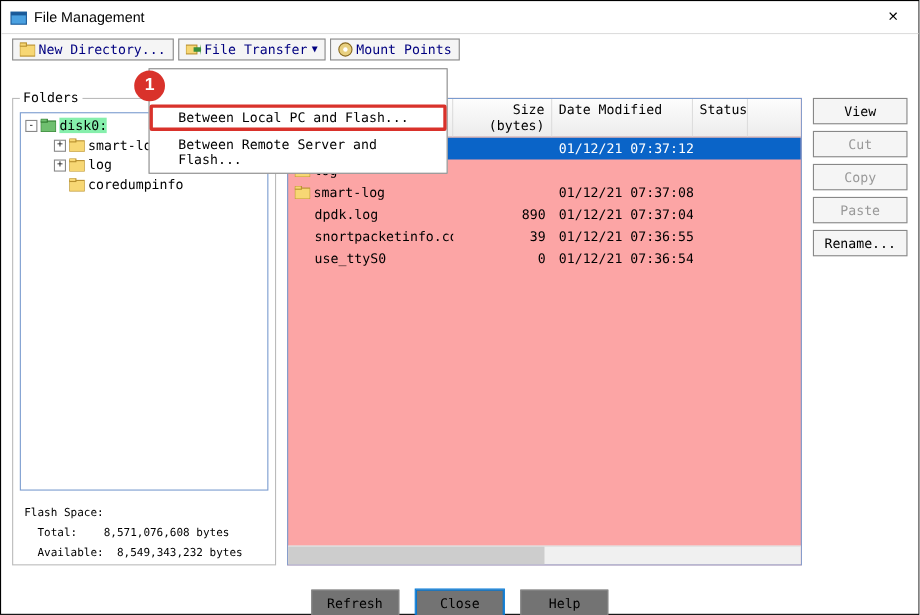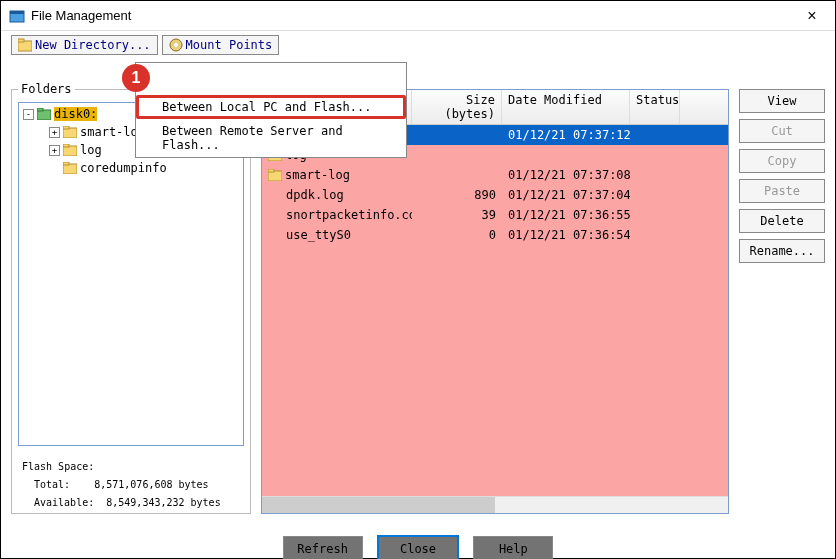--- a/index.html
+++ b/index.html
@@ -75,6 +75,14 @@
       <span>New Directory...</span>
     </div>
     <div class="tb-btn">
+      <svg class="bicon" viewBox="0 0 14 12">
+          <rect x="0" y="2" width="10" height="8" fill="#f7d774" stroke="#b8902e"></rect>
+          <path d="M7 4 L13 4 L13 1 L14 6 L13 11 L13 8 L7 8 Z" fill="#3a8f3a"></path>
+        </svg>
+      <span>File Transfer</span>
+      <span class="dropdown-arrow">▼</span>
+    </div>
+    <div class="tb-btn">
       <svg class="bicon" viewBox="0 0 14 14">
           <circle cx="7" cy="7" r="6" fill="#e8d080" stroke="#8a6a20"></circle>
           <circle cx="7" cy="7" r="2" fill="#fff"></circle>

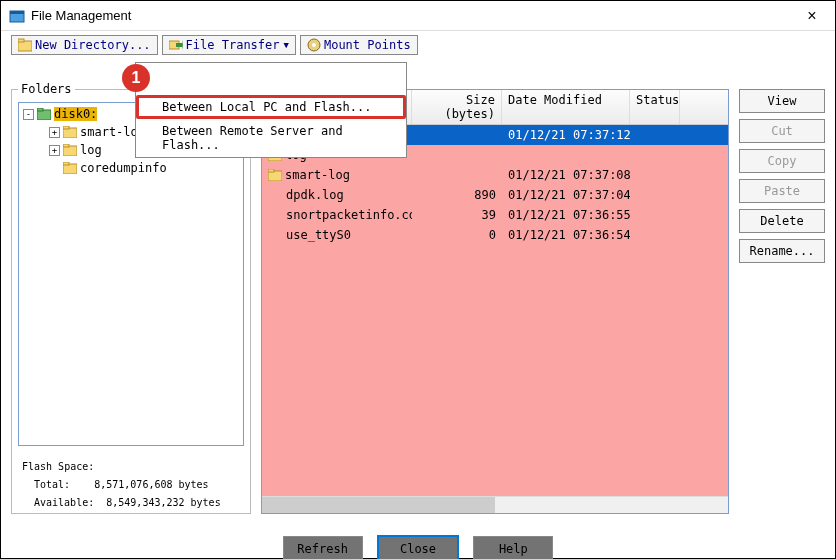--- a/index.html
+++ b/index.html
@@ -22,7 +22,7 @@
 .tree-row .exp { width: 11px; height: 11px; border: 1px solid #888; text-align: center; line-height: 9px; font-size: 9px; margin-right: 3px; cursor: pointer; }
 .tree-row .exp.minus::before { content: "-"; }
 .tree-row .exp.plus::before { content: "+"; }
-.tree-row.selected .label { background: #eab308; }
+.tree-row.selected .label { background: #86efac; }
 .folder-ico { width: 14px; height: 12px; margin-right: 3px; }
 .flash-info { padding: 8px 4px 4px 8px; font-family: "SimSun", monospace; line-height: 18px; font-size: 10px;}
 .right-panel { flex: 1; display: flex; gap: 10px; }

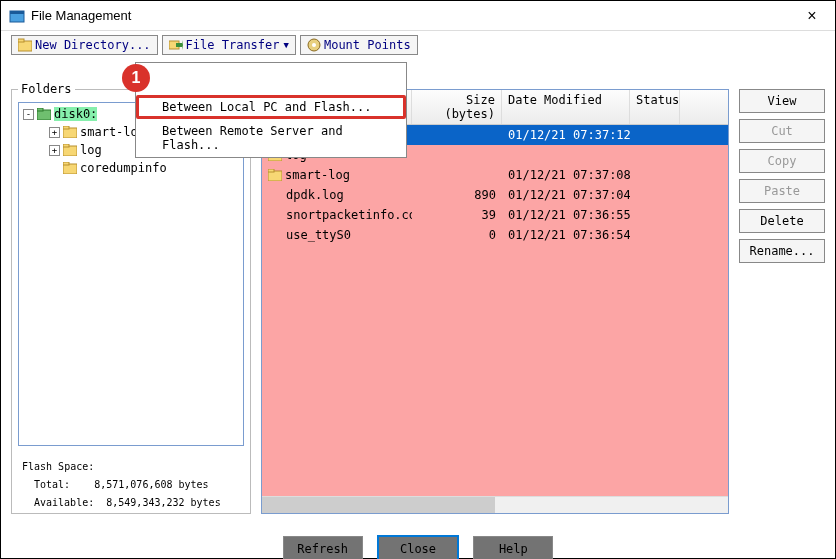--- a/index.html
+++ b/index.html
@@ -232,7 +232,6 @@
         <button class="act-btn disabled">Cut</button>
         <button class="act-btn disabled">Copy</button>
         <button class="act-btn disabled">Paste</button>
-        <button class="act-btn">Delete</button>
         <button class="act-btn">Rename...</button>
       </div>
     </div>

